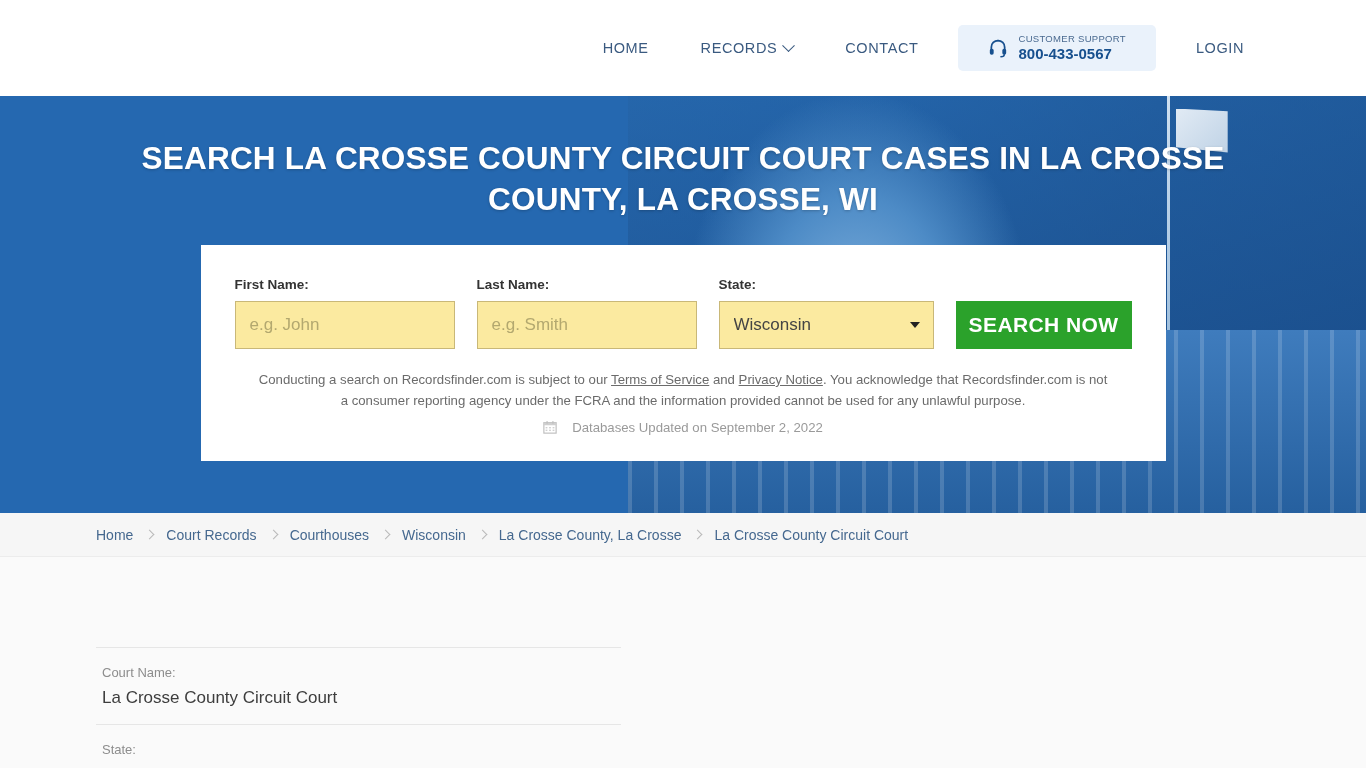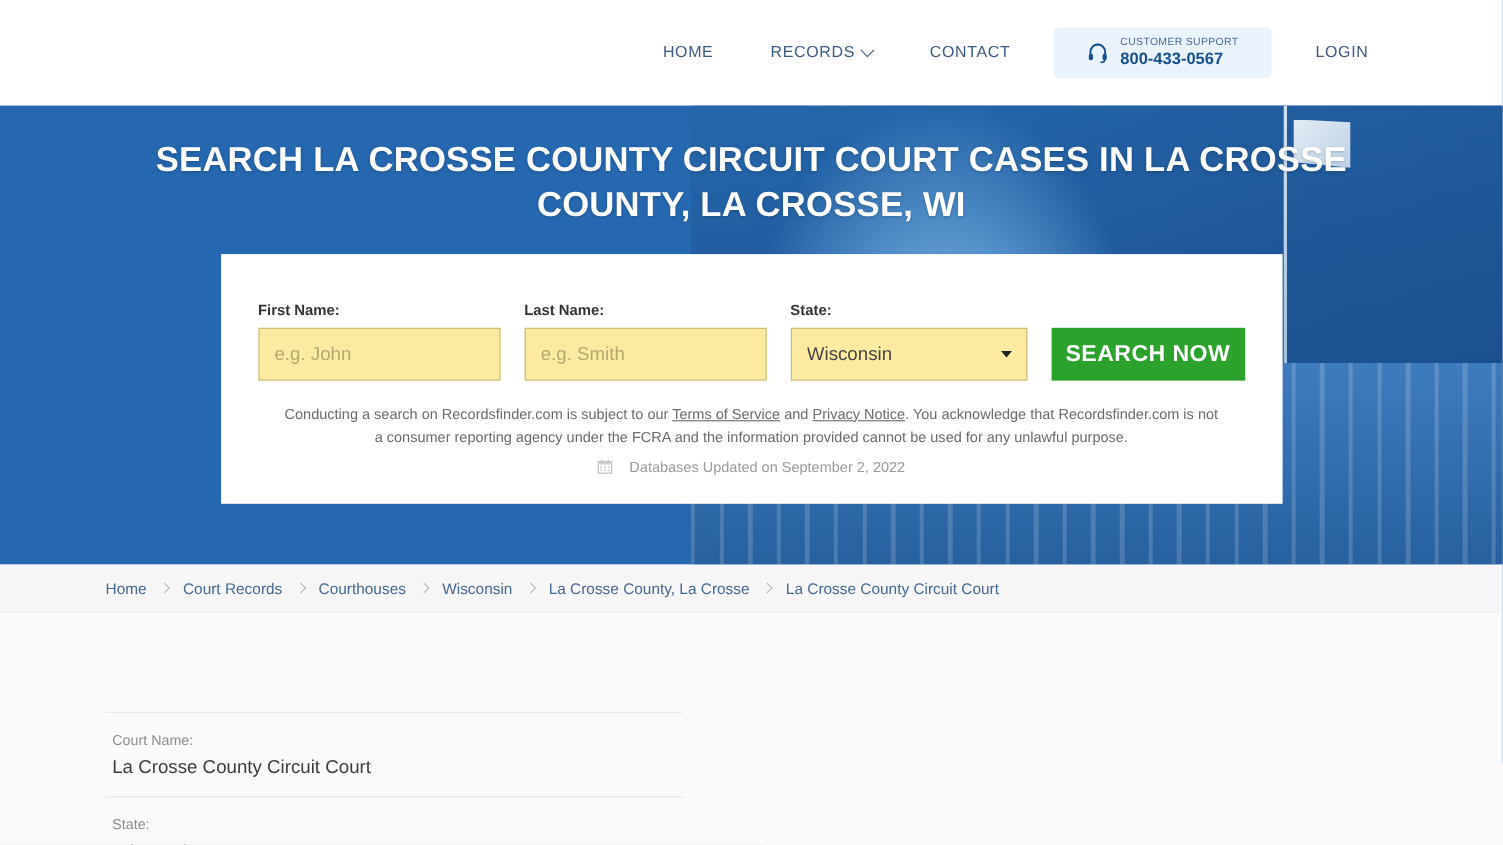--- a/index.html
+++ b/index.html
@@ -107,7 +107,7 @@
 
   .hero-title{
     position:relative; z-index:3;
-    padding-top:28px;
+    padding-top:42px;
     text-align:center;
     color:#ffffff;
     font-size:31.5px; font-weight:700; line-height:1.3;

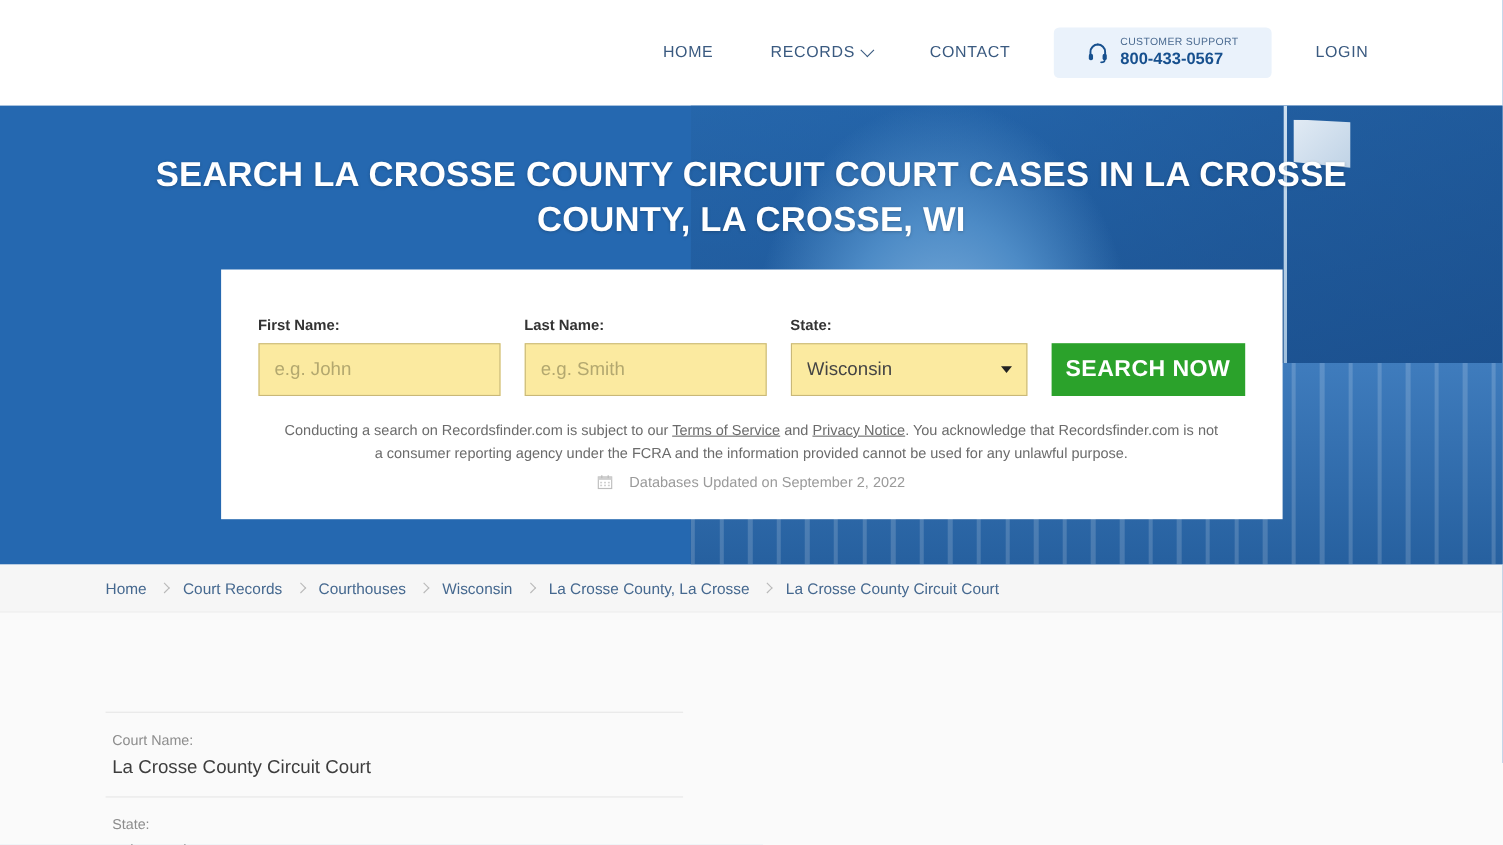--- a/index.html
+++ b/index.html
@@ -119,7 +119,7 @@
   .form-panel{
     position:relative; z-index:3;
     width:965px; margin:25px auto 0;
-    background:#fff; padding:43px 34px 26px;
+    background:#fff; padding:32px 34px 26px;
   }
   .form-row{ display:flex; align-items:flex-end; gap:22px; }
   .field{ display:flex; flex-direction:column; }

